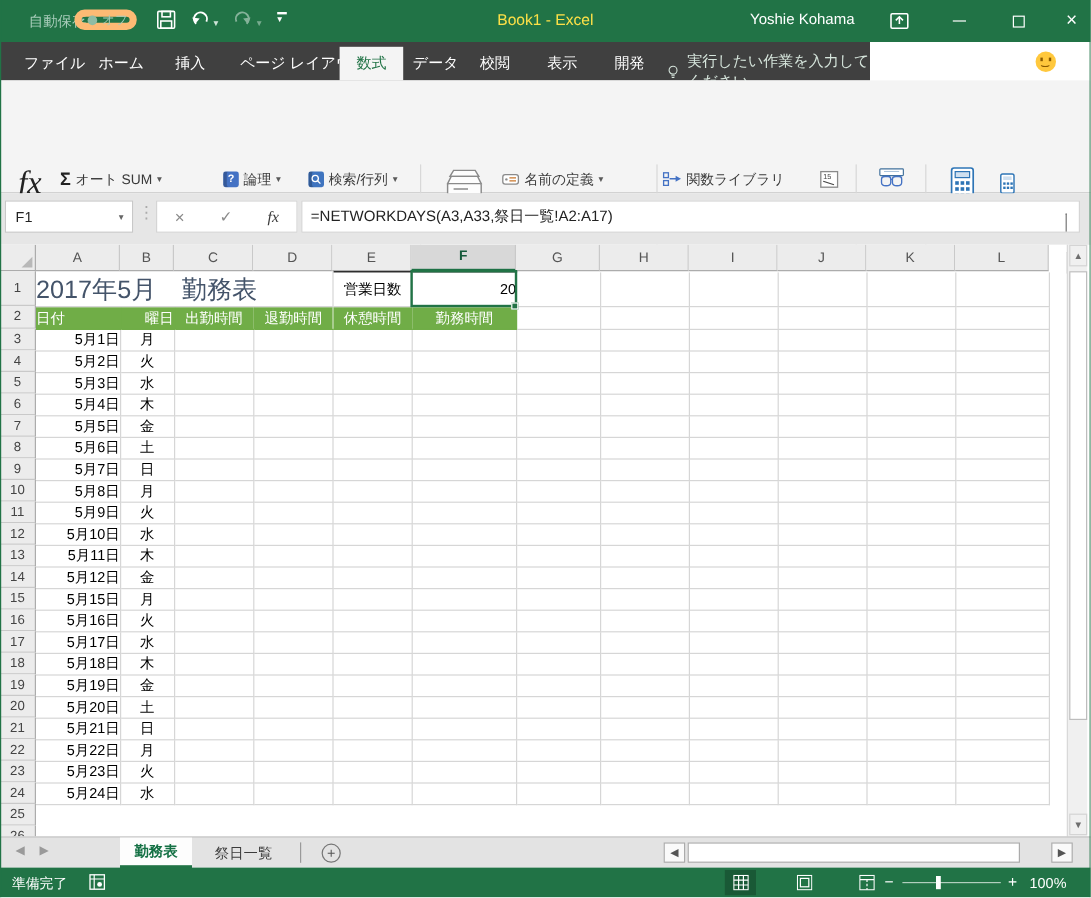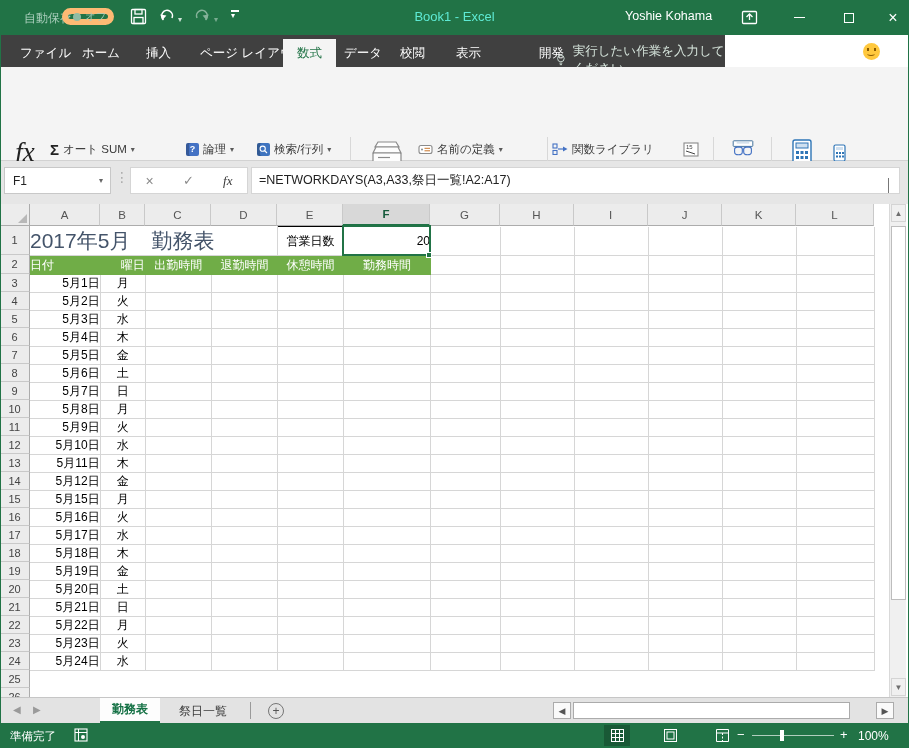--- a/index.html
+++ b/index.html
@@ -11,7 +11,7 @@
   .autosave-lbl{position:absolute;left:24px;top:10px;color:#a9cdbb;font-size:12px}
   .as-pill{position:absolute;left:62px;top:8px;width:52px;height:17px;border:6px solid #fdba74;border-radius:9px;display:flex;align-items:center;gap:4px;padding-left:5px;color:#a9cdbb;font-size:10.5px}
   .as-dot{width:8px;height:8px;border-radius:50%;background:#8fbca4}
-  .win-title{position:absolute;left:0;top:9px;width:100%;text-align:center;font-size:13px;color:#5eead4;pointer-events:none}
+  .win-title{position:absolute;left:0;top:9px;width:100%;text-align:center;font-size:13px;color:#fde047;pointer-events:none}
   .user-name{position:absolute;left:625px;top:9px;font-size:12.5px;color:#fff}
   .wbtn{position:absolute;top:0;width:42px;height:35px;display:flex;align-items:center;justify-content:center;color:#fff}
   

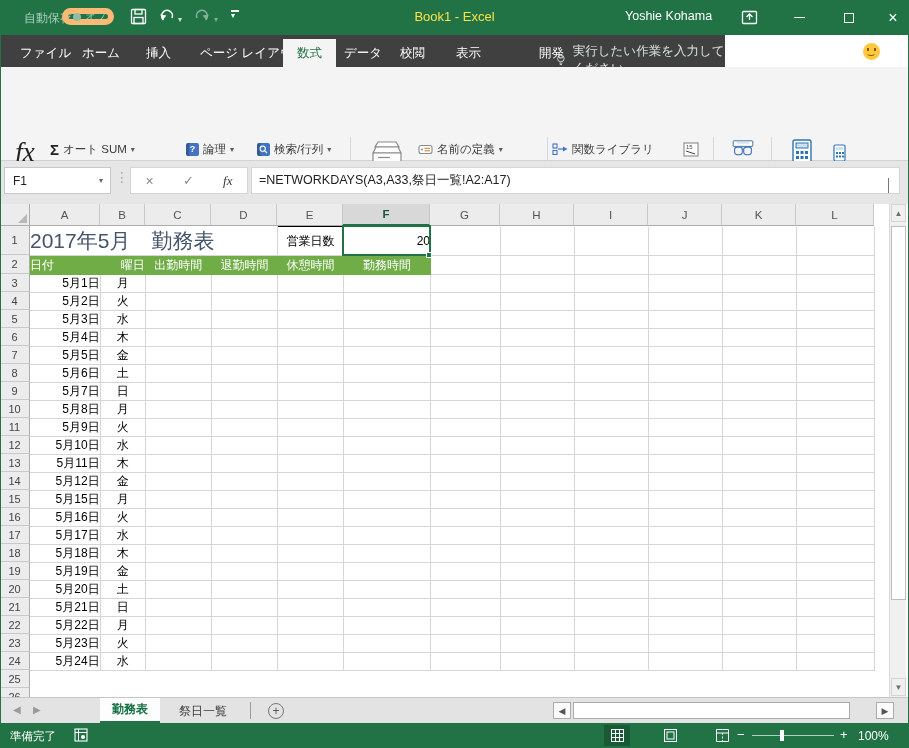--- a/index.html
+++ b/index.html
@@ -155,7 +155,7 @@
     <span class="rtab" style="left:330px">データ</span>
     <span class="rtab" style="left:386px">校閲</span>
     <span class="rtab" style="left:442px">表示</span>
-    <span class="rtab" style="left:525px">開発</span>
+    <span class="rtab" style="left:498px">開発</span>
     <span class="tellme">
       <svg width="13" height="16" viewBox="0 0 13 16">
           <circle cx="6.5" cy="6" r="4.4" fill="none" stroke="#d6e5dc" stroke-width="1.2"></circle>

